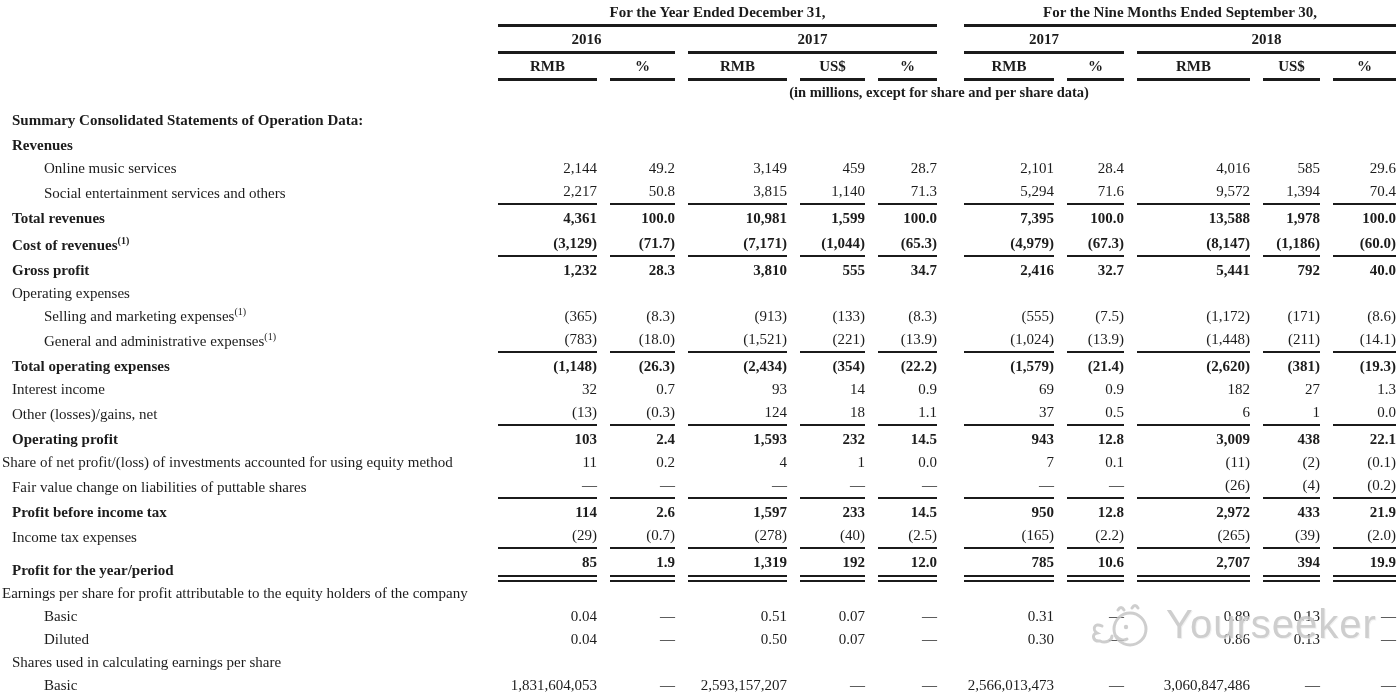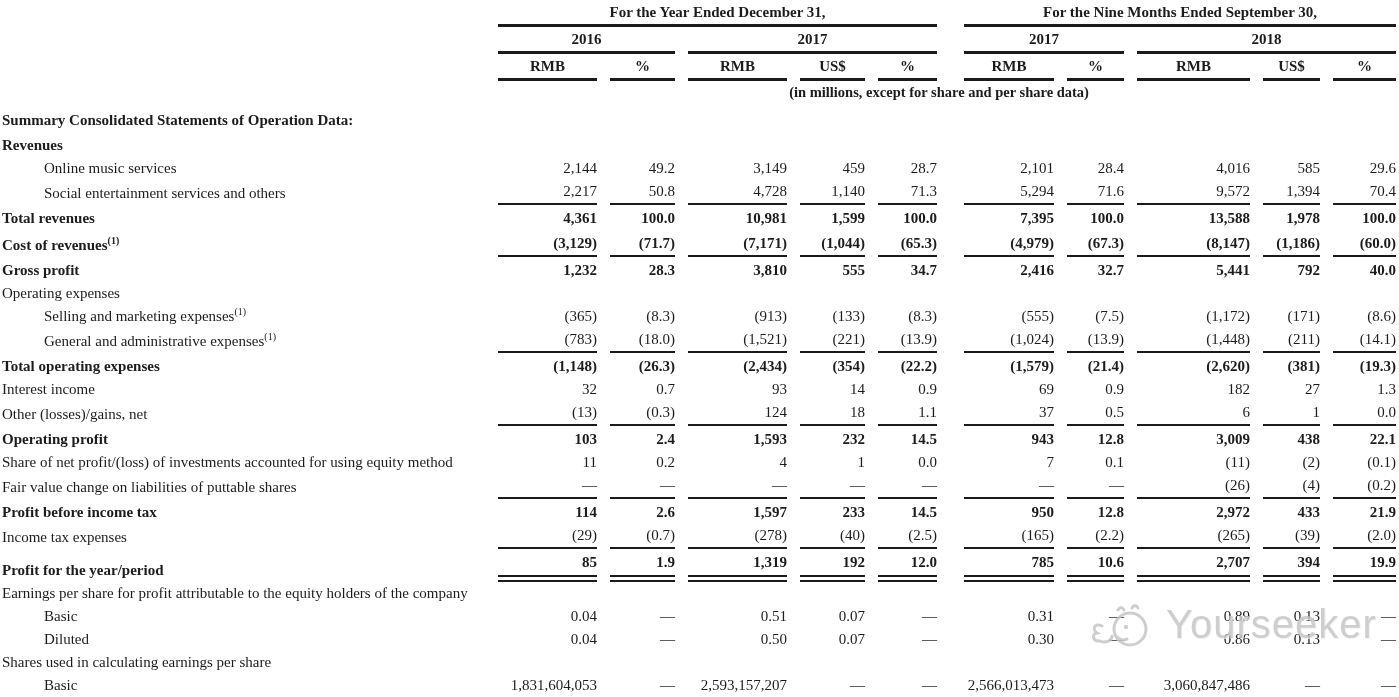--- a/index.html
+++ b/index.html
@@ -23,7 +23,7 @@
   .u{border-bottom:2px solid #1b1b1b;}
   .uu{border-bottom:7px double #1b1b1b;padding-bottom:1px;}
   
-  .lbl{padding-left:2px;padding-right:6px;}
+  .lbl{padding-left:12px;padding-right:6px;}
   .ind{padding-left:44px;}
   .hang{padding-left:28px;text-indent:-26px;margin-top:24px;}
   tr.bold td{font-weight:bold;}

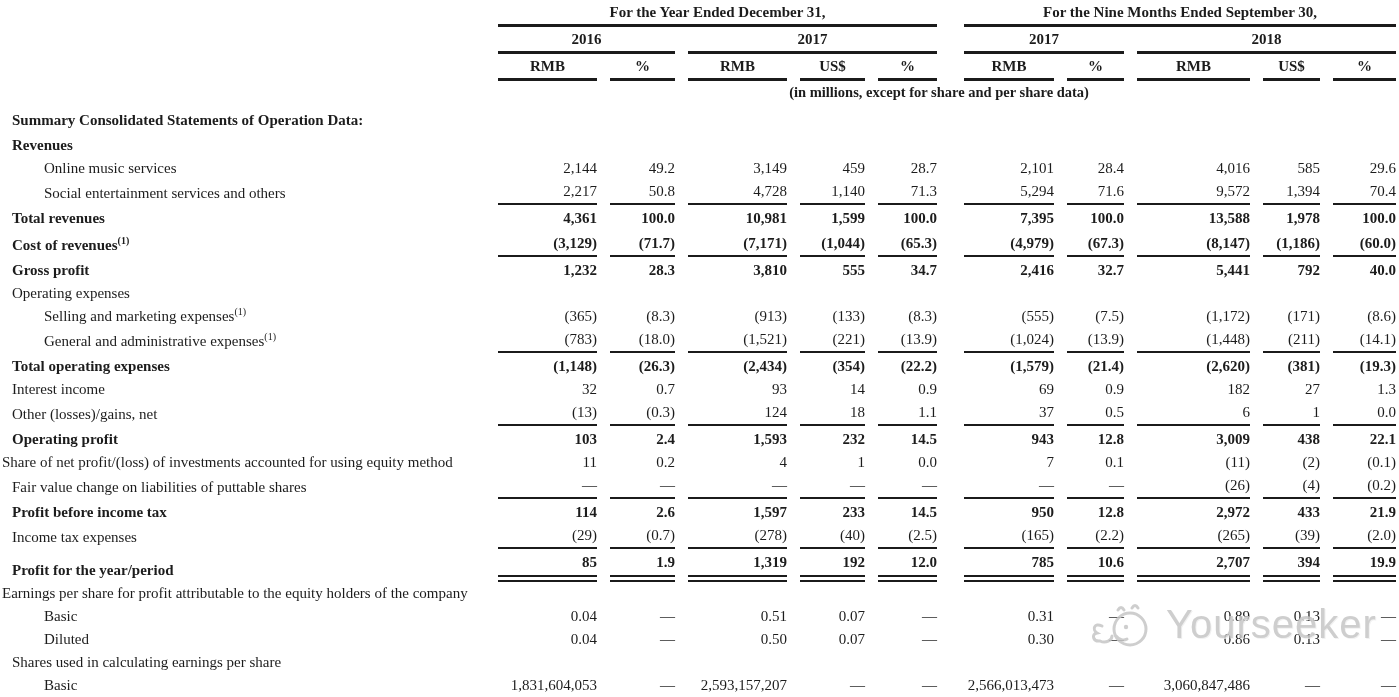--- a/index.html
+++ b/index.html
@@ -233,7 +233,7 @@
           <div class="val u">50.8</div>
         </td>
         <td class="numcell">
-          <div class="val u">4,728</div>
+          <div class="val u">3,815</div>
         </td>
         <td class="numcell">
           <div class="val u">1,140</div>

